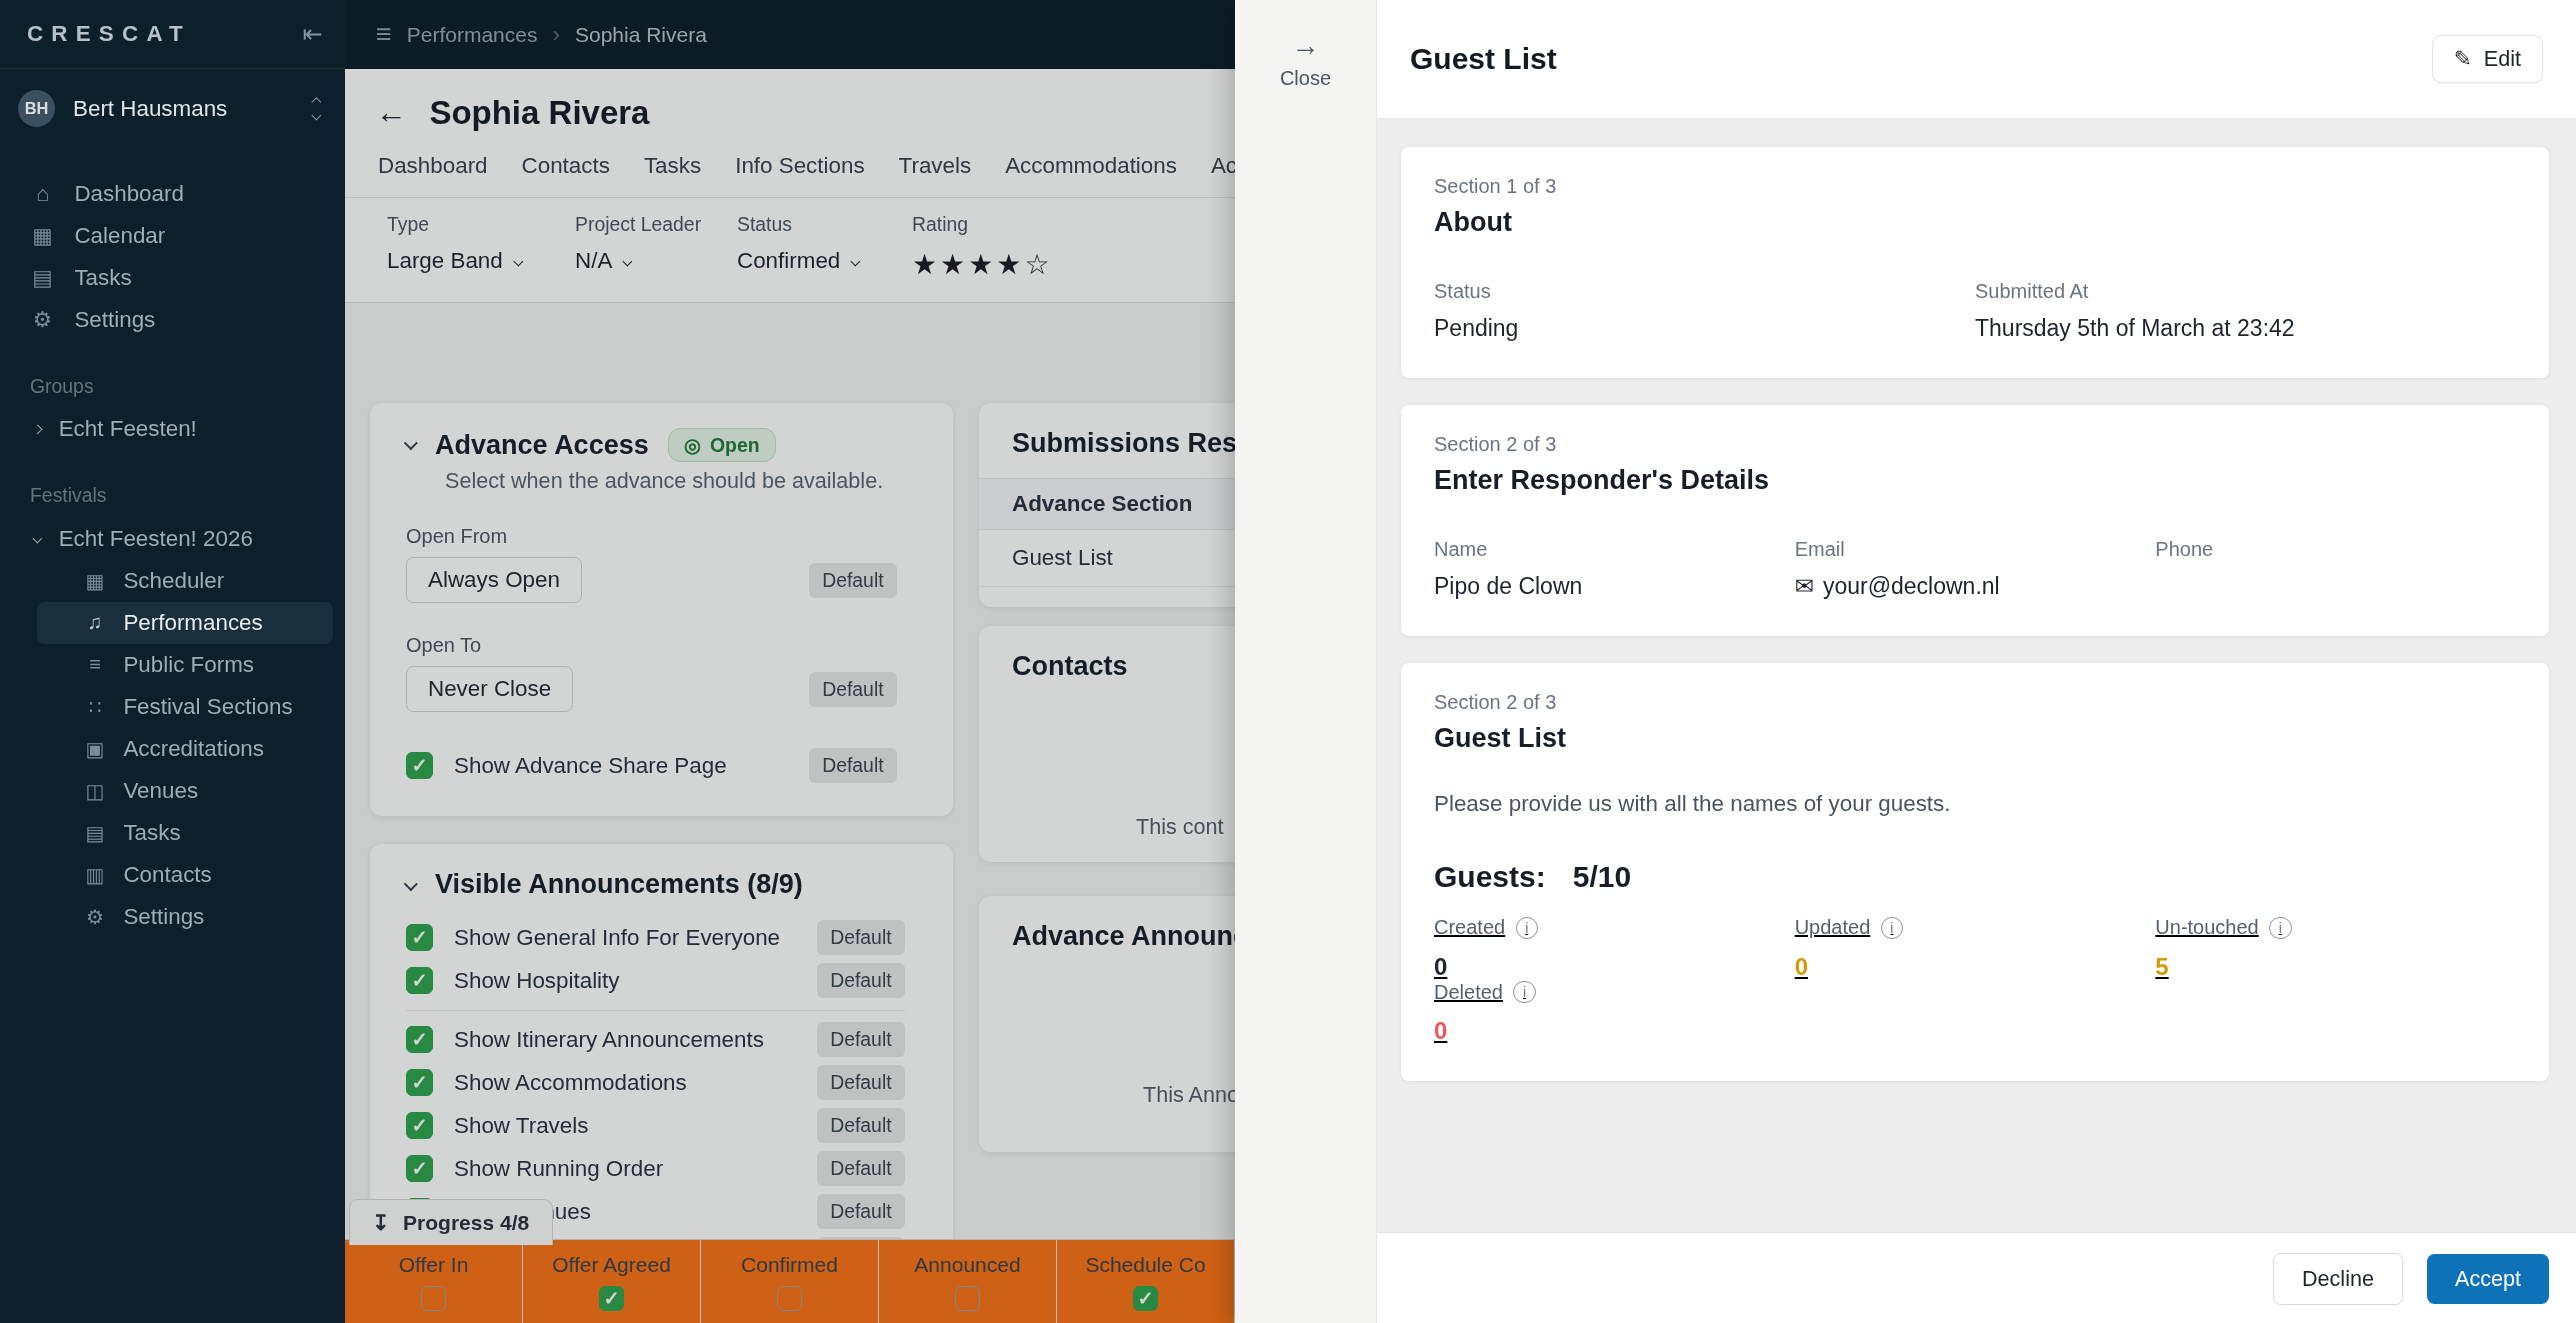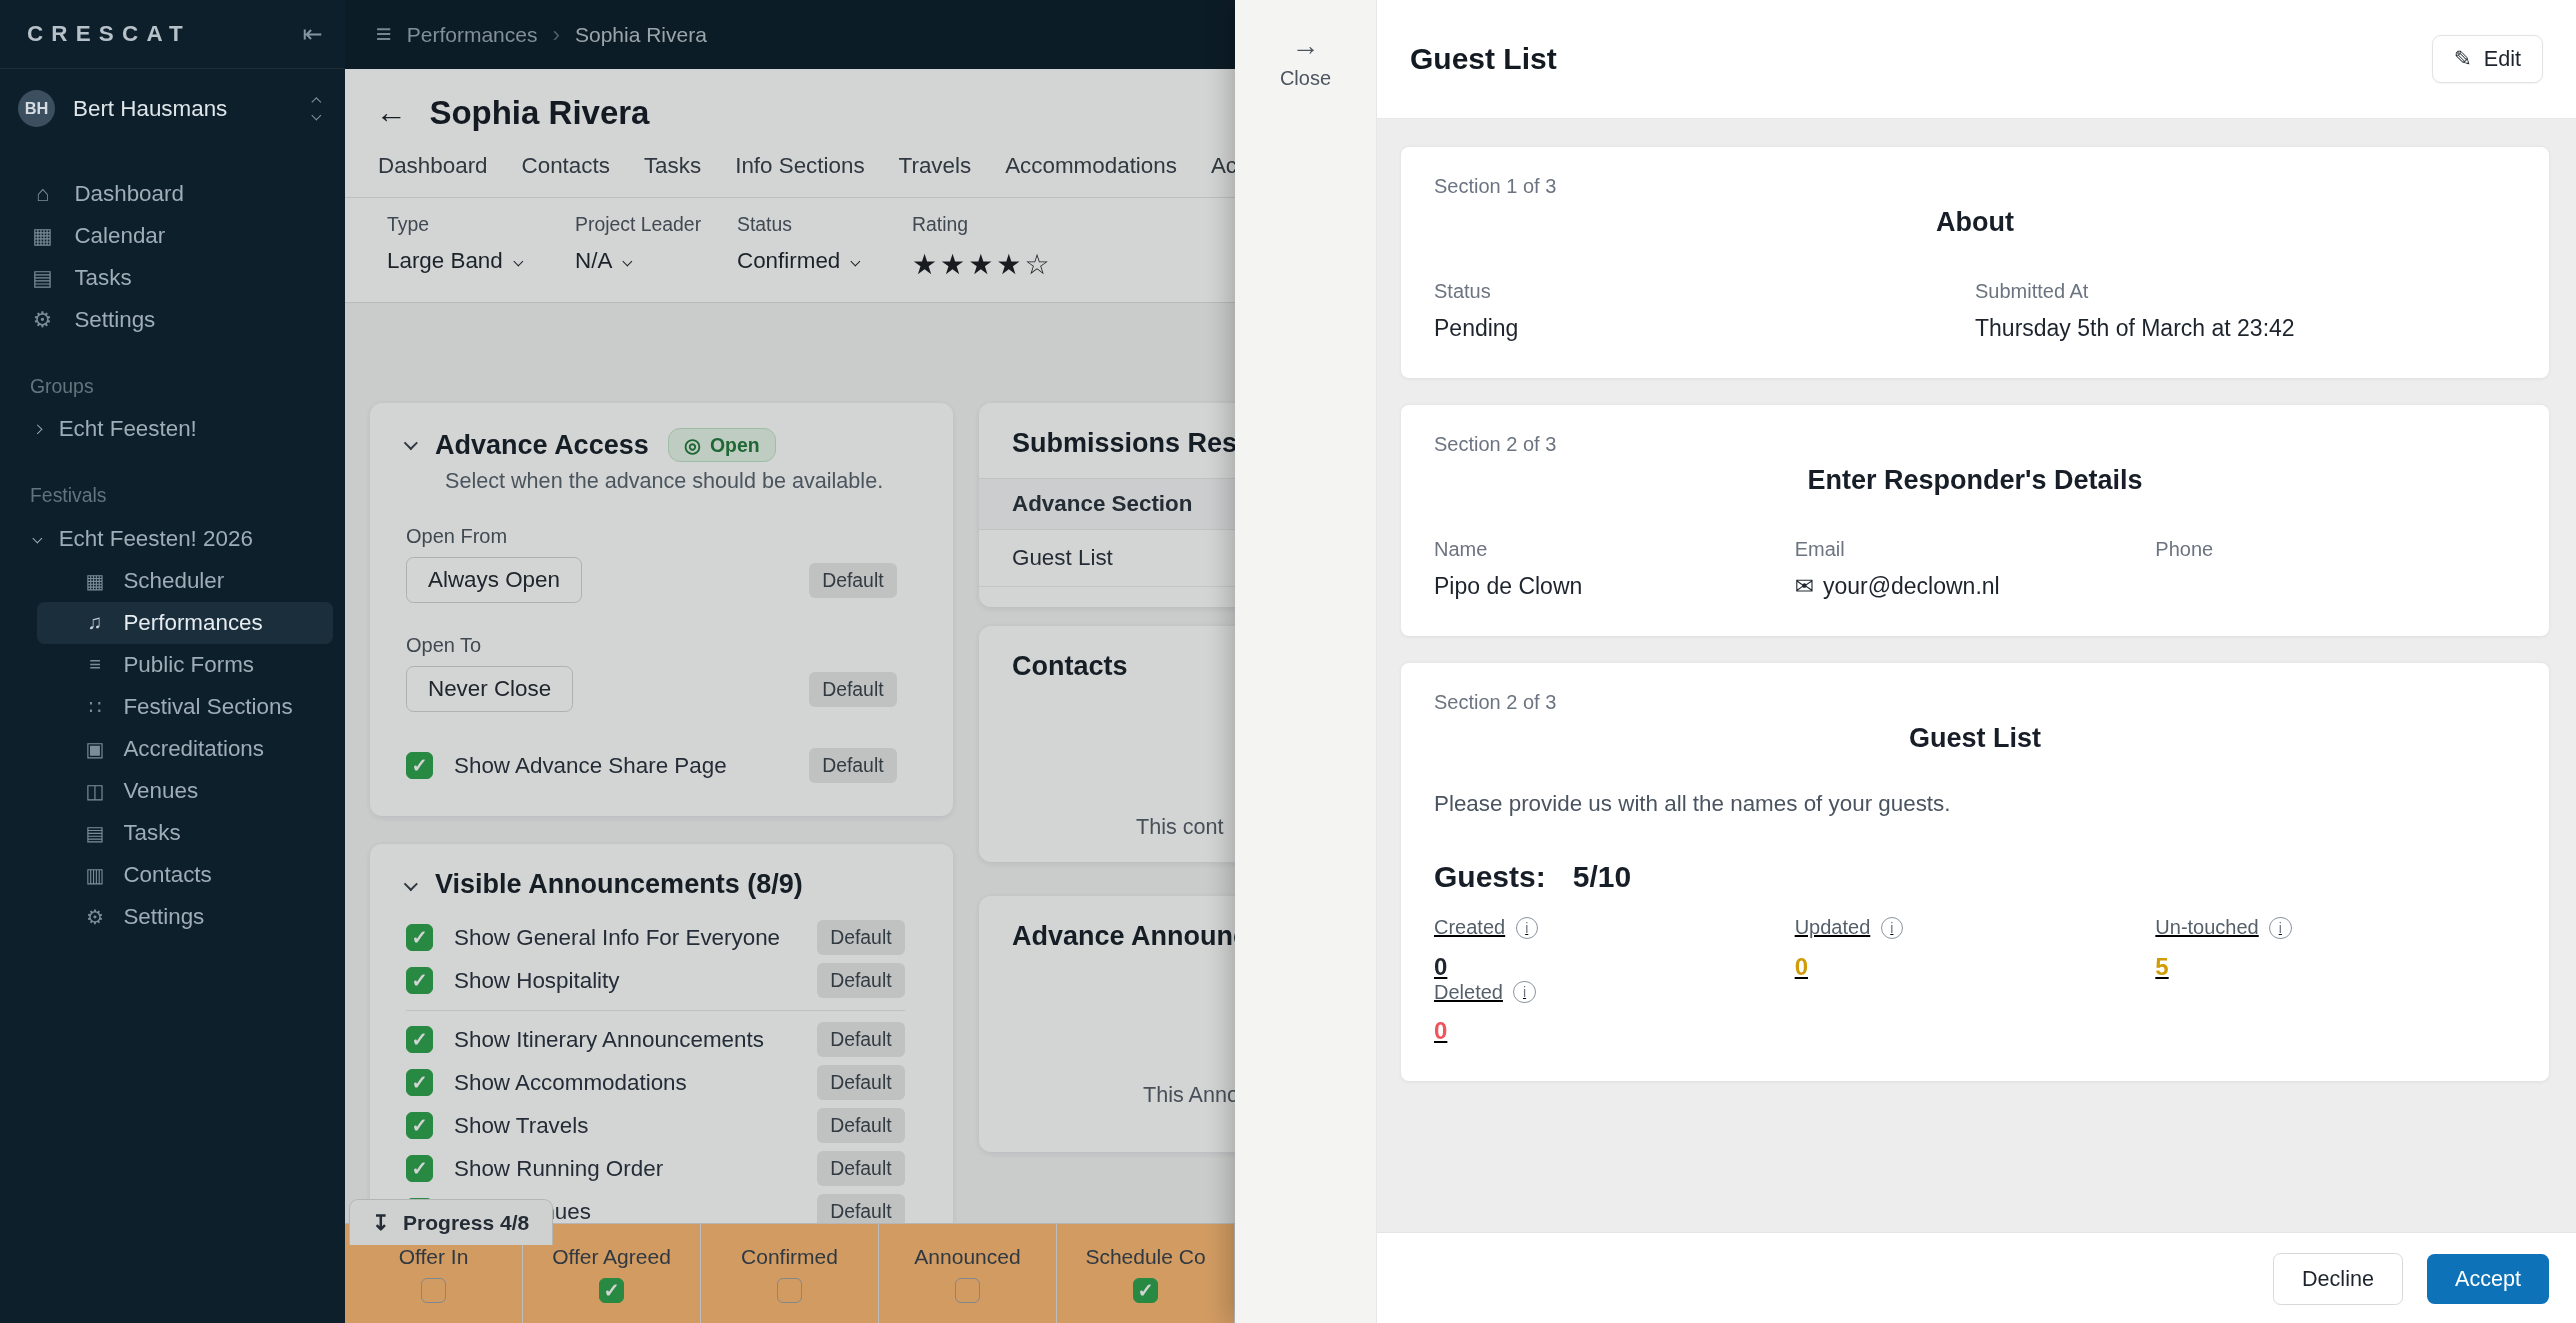--- a/index.html
+++ b/index.html
@@ -122,7 +122,7 @@
   .d-card{background:#fff;border-radius:8px;padding:28px 33px 36px;box-shadow:0 0.7px 3.7px rgba(15,23,42,.07);
           margin-bottom:27px;}
   .step{font-size:20px;color:#6b7480;}
-  .d-title{font-size:27px;font-weight:700;color:#171e27;margin-top:9px;text-align:center;}
+  .d-title{font-size:27px;font-weight:700;color:#171e27;margin-top:9px;}
   .fields{display:grid;margin-top:42px;}
   .g2{grid-template-columns:1fr 1fr;}
   .g3{grid-template-columns:1fr 1fr 1fr;}

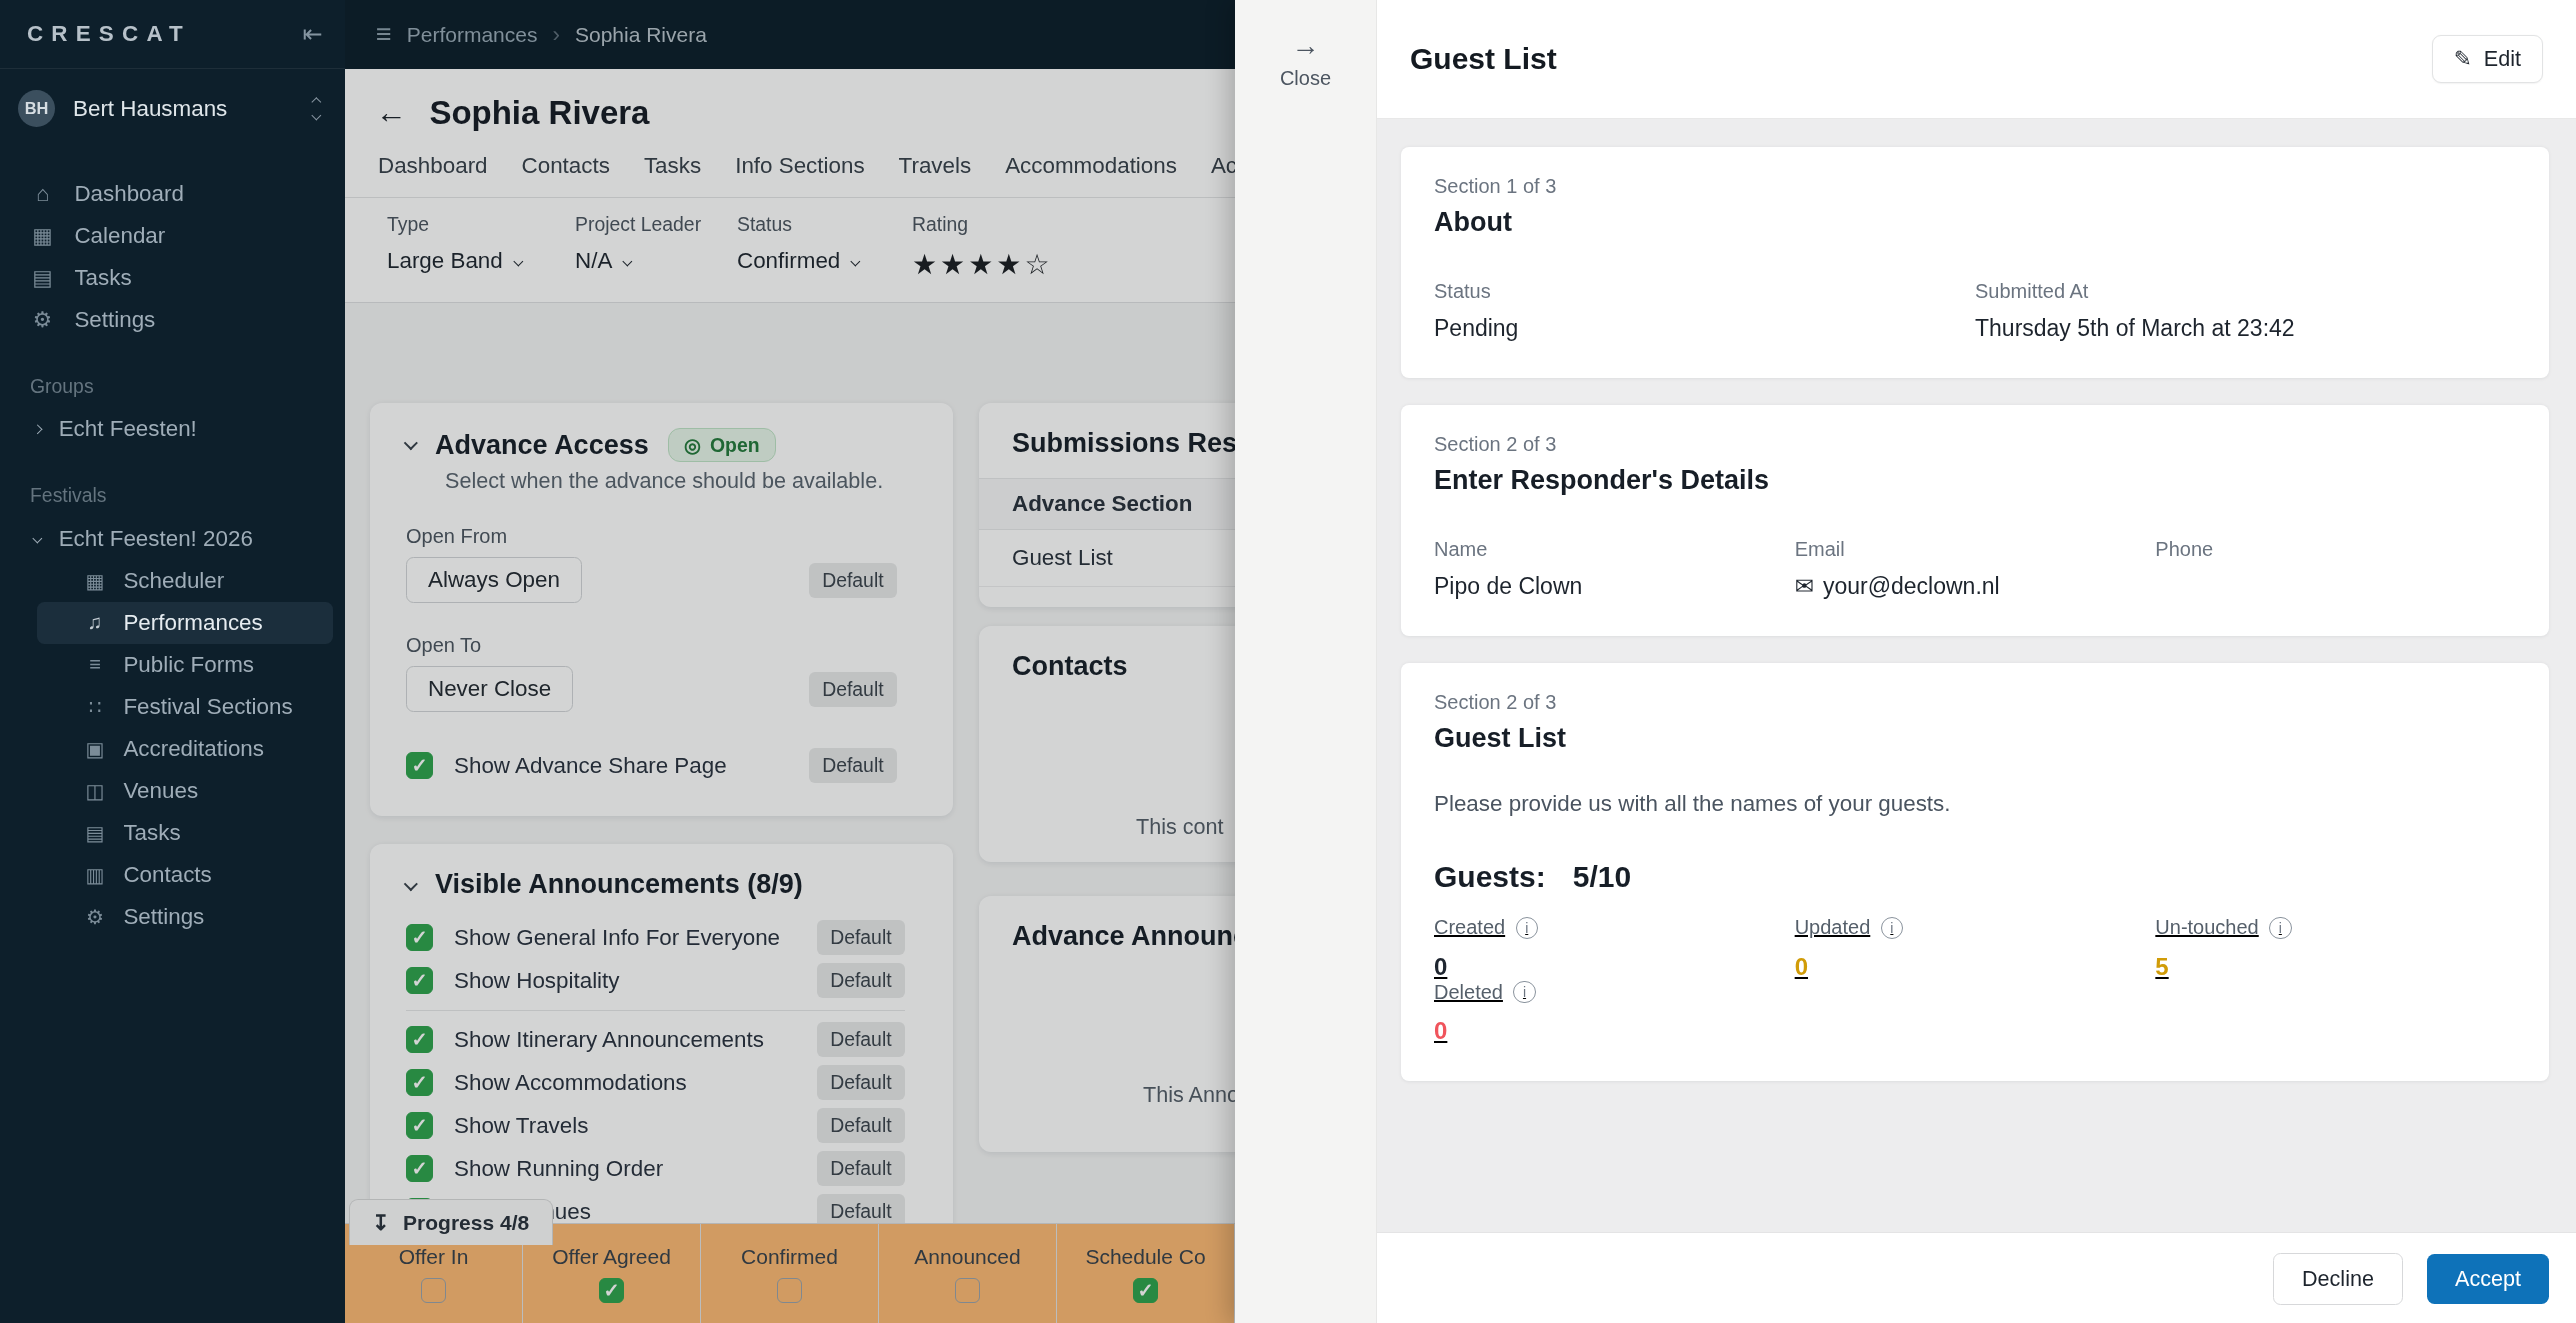--- a/index.html
+++ b/index.html
@@ -92,7 +92,7 @@
   .empty-note{position:absolute;font-size:21.6px;color:#555f6a;white-space:nowrap;}
   .ann-card{margin-top:34px;height:256px;position:relative;}
 
-  .bottombar{position:absolute;left:0;right:0;bottom:0;height:101px;background:#fdba74;
+  .bottombar{position:absolute;left:0;right:0;bottom:0;height:85px;background:#f97316;
              border-top:0.7px solid #d9dadb;display:flex;z-index:5;}
   .bb-col{flex:1;border-right:0.7px solid #e2e3e4;display:flex;flex-direction:column;align-items:center;
           justify-content:center;gap:9px;}

